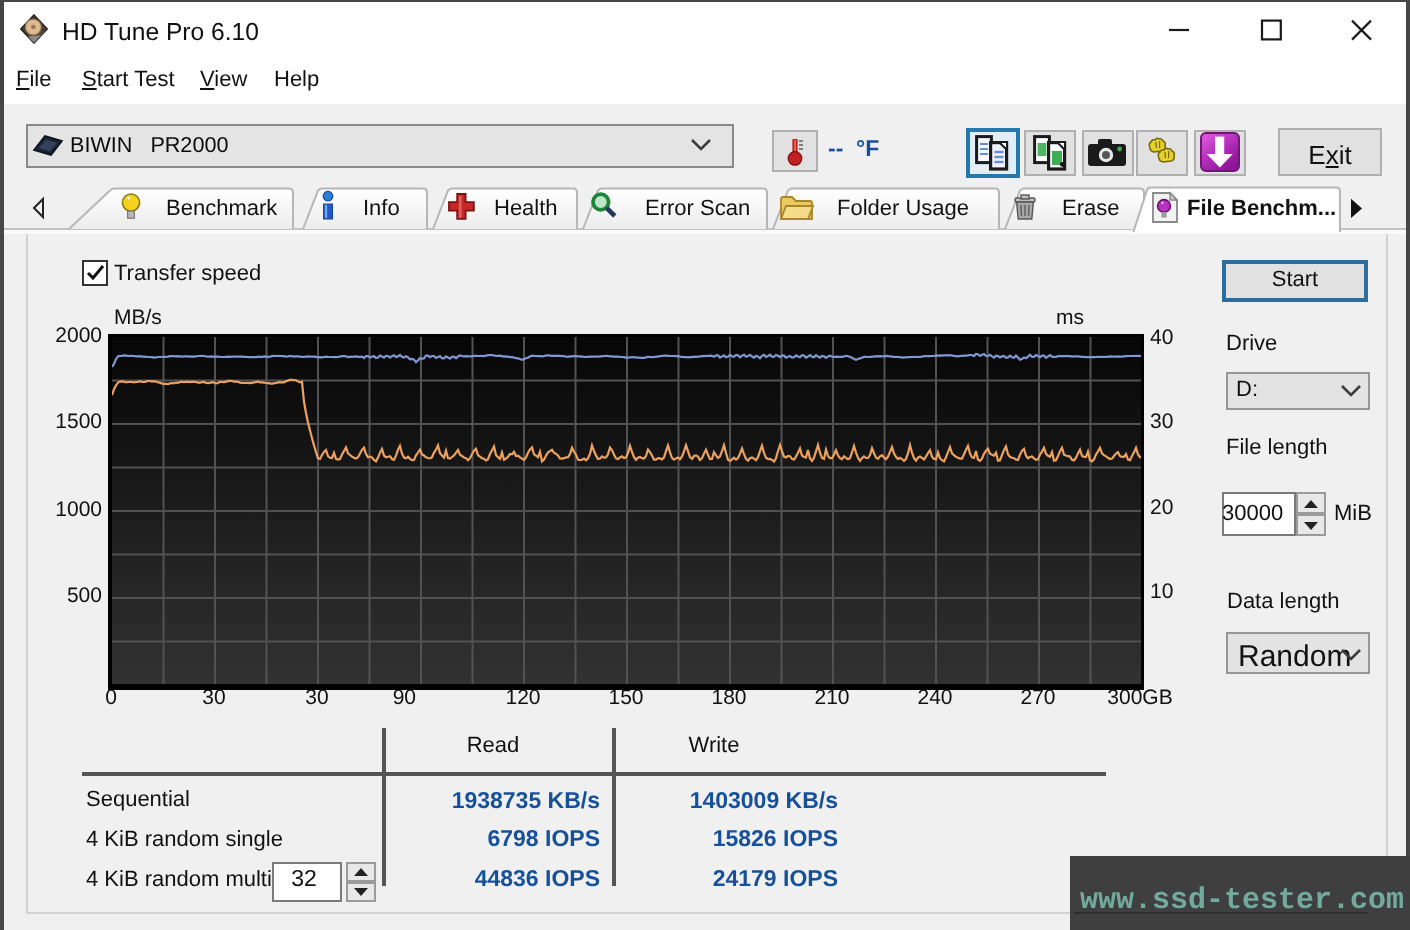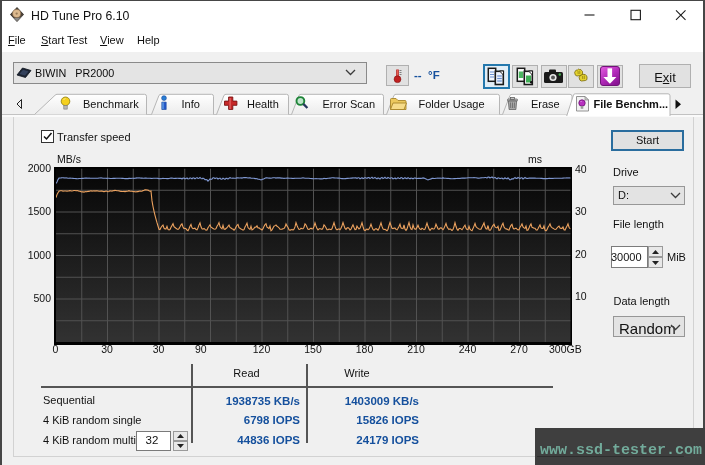--- a/index.html
+++ b/index.html
@@ -197,7 +197,7 @@
 <div class="ax" style="left:40.5px;top:343px;width:30px;text-align:center">0</div>
 <div class="ax" style="left:92.0px;top:343px;width:30px;text-align:center">30</div>
 <div class="ax" style="left:143.5px;top:343px;width:30px;text-align:center">30</div>
-<div class="ax" style="left:195.0px;top:343px;width:30px;text-align:left">90</div>
+<div class="ax" style="left:178px;top:343px;width:30px;text-align:right">90</div>
 <div class="ax" style="left:246.5px;top:343px;width:30px;text-align:center">120</div>
 <div class="ax" style="left:298.0px;top:343px;width:30px;text-align:center">150</div>
 <div class="ax" style="left:349.5px;top:343px;width:30px;text-align:center">180</div>

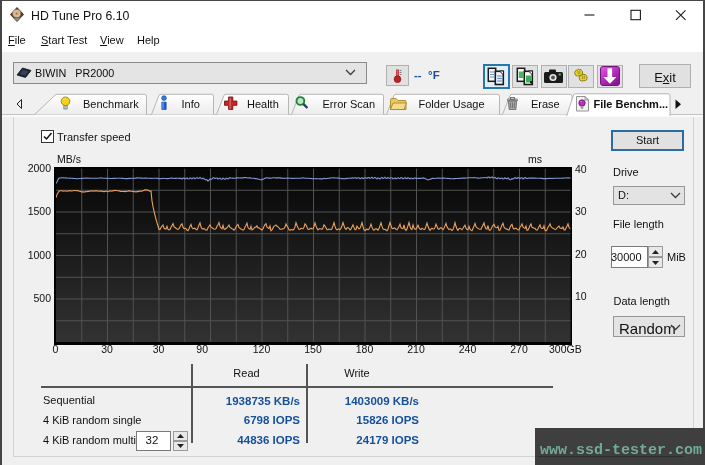--- a/index.html
+++ b/index.html
@@ -204,7 +204,7 @@
 <div class="ax" style="left:401.0px;top:343px;width:30px;text-align:center">210</div>
 <div class="ax" style="left:452.5px;top:343px;width:30px;text-align:center">240</div>
 <div class="ax" style="left:504.0px;top:343px;width:30px;text-align:center">270</div>
-<div class="ax" style="left:549px;top:343px;width:42px;text-align:left">300GB</div>
+<div class="ax" style="left:549px;top:343px;width:42px;text-align:center">300GB</div>
 
 <svg class="abs" style="left:53.5px;top:166.5px" width="518" height="178" viewBox="0 0 518 178">
   <defs>

